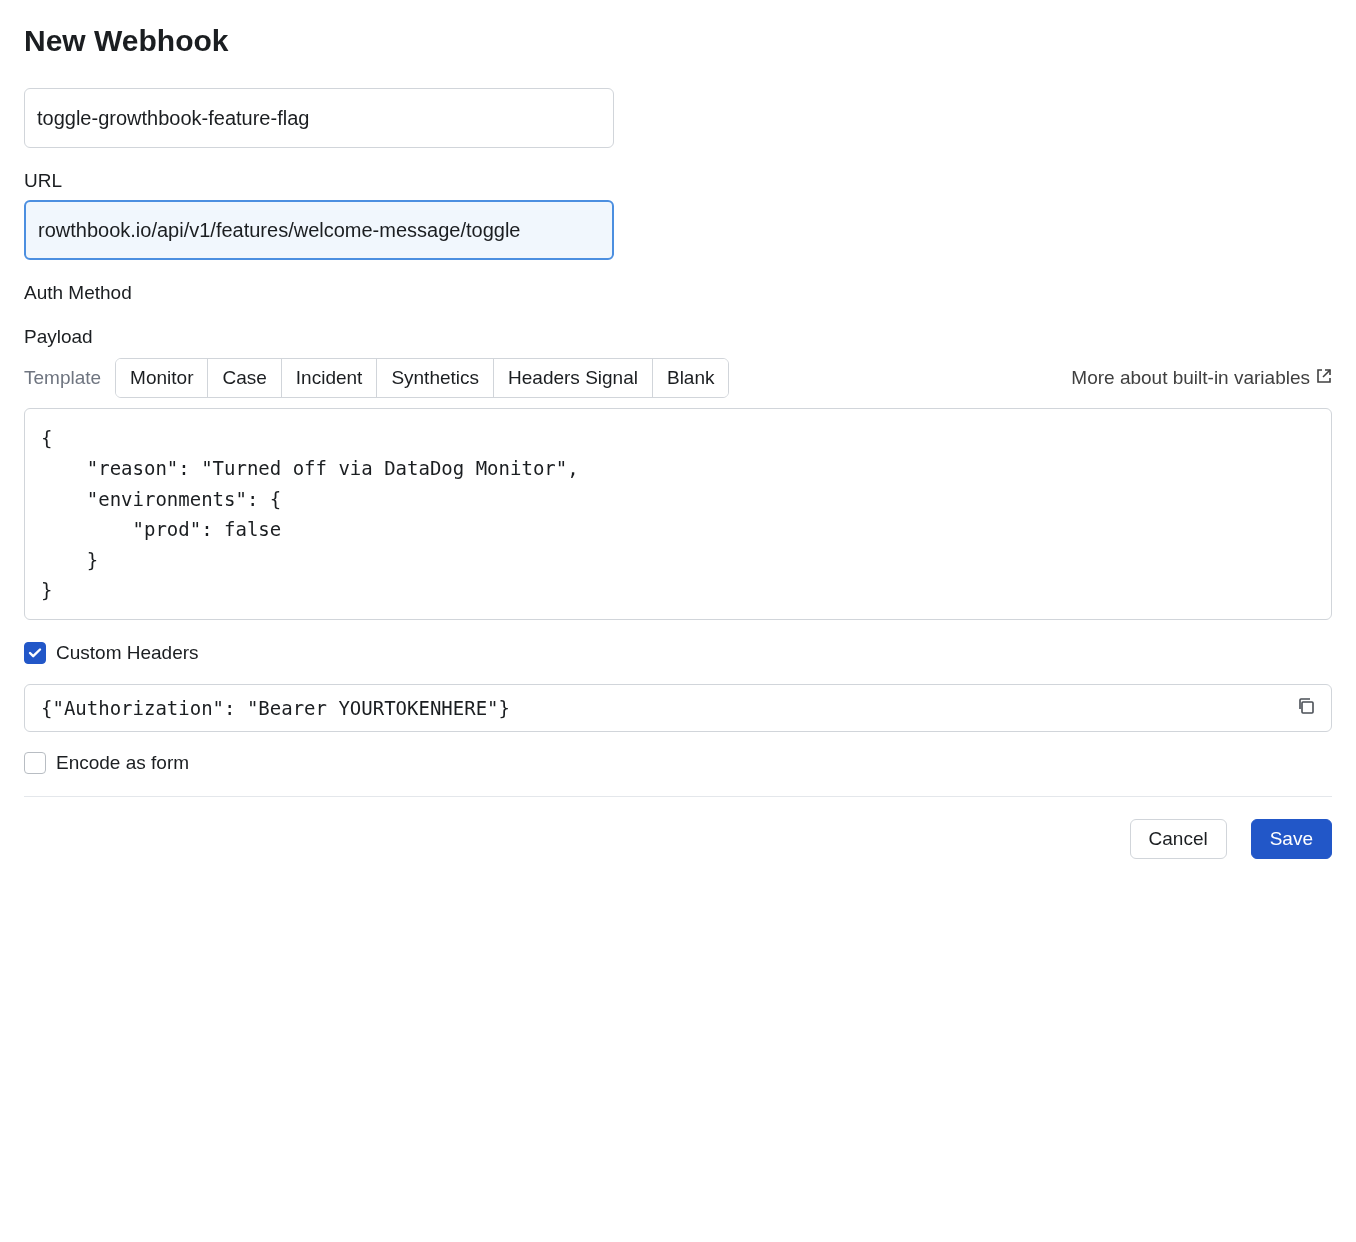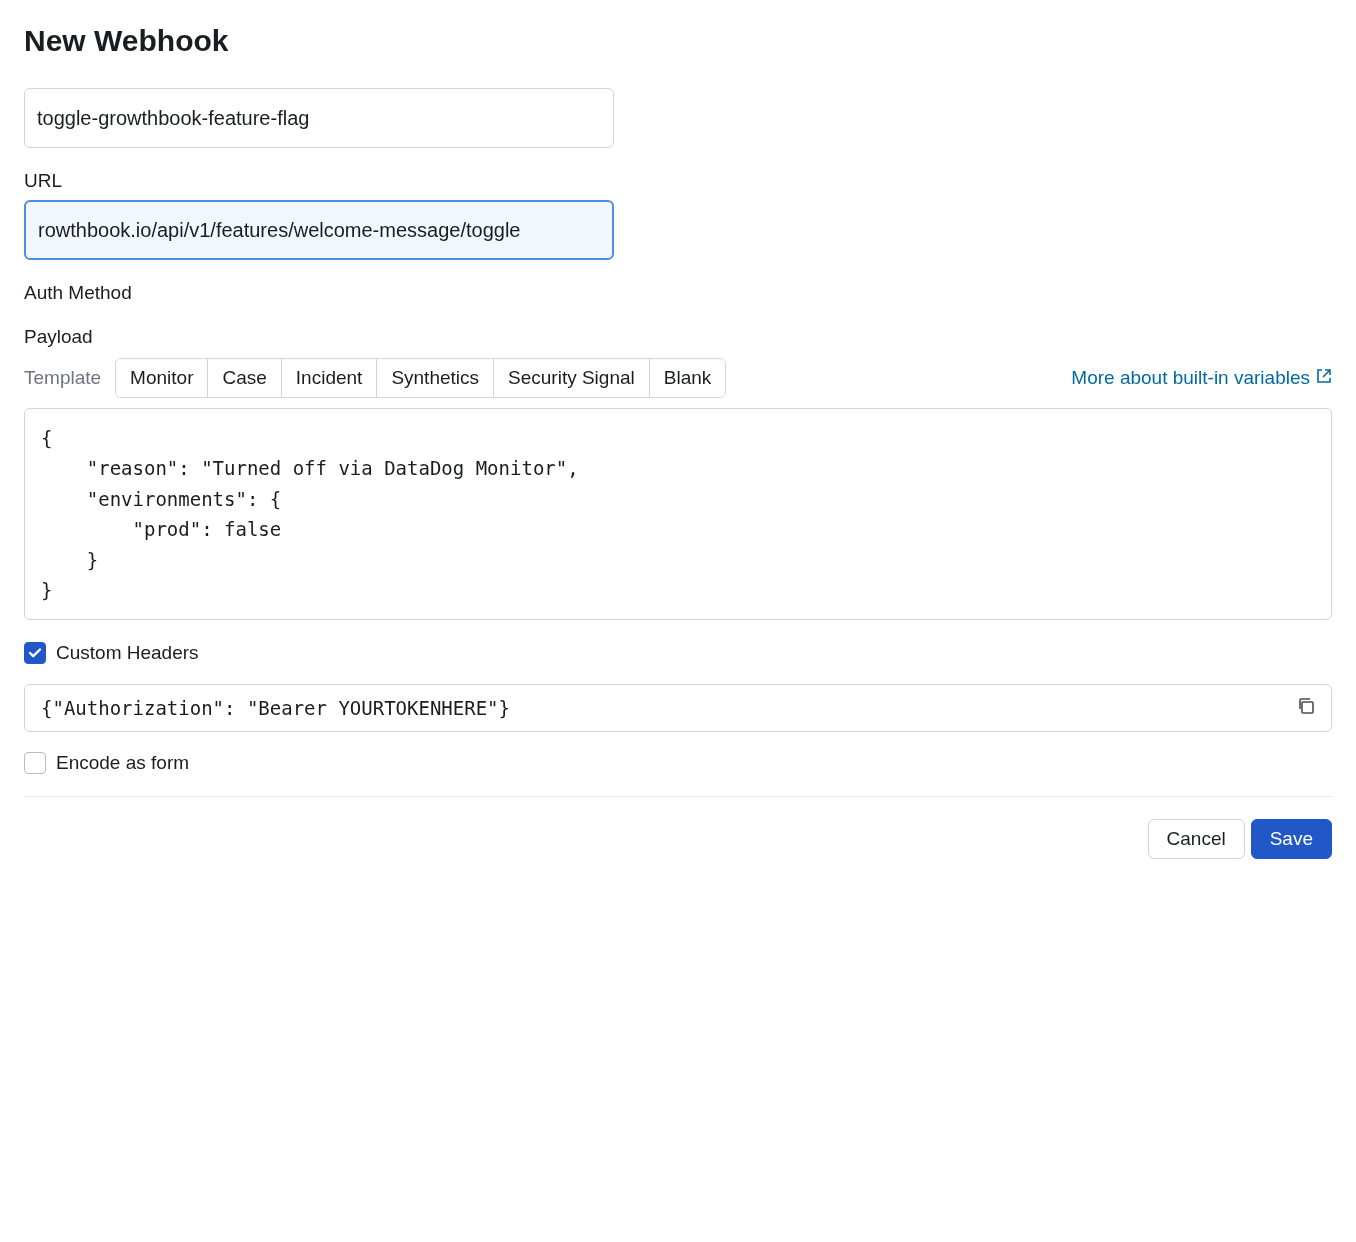--- a/index.html
+++ b/index.html
@@ -219,7 +219,7 @@
         <button class="tab-btn">Case</button>
         <button class="tab-btn">Incident</button>
         <button class="tab-btn">Synthetics</button>
-        <button class="tab-btn">Security Signal</button>
+        <button class="tab-btn">Headers Signal</button>
         <button class="tab-btn">Blank</button>
       </div>
     </div>

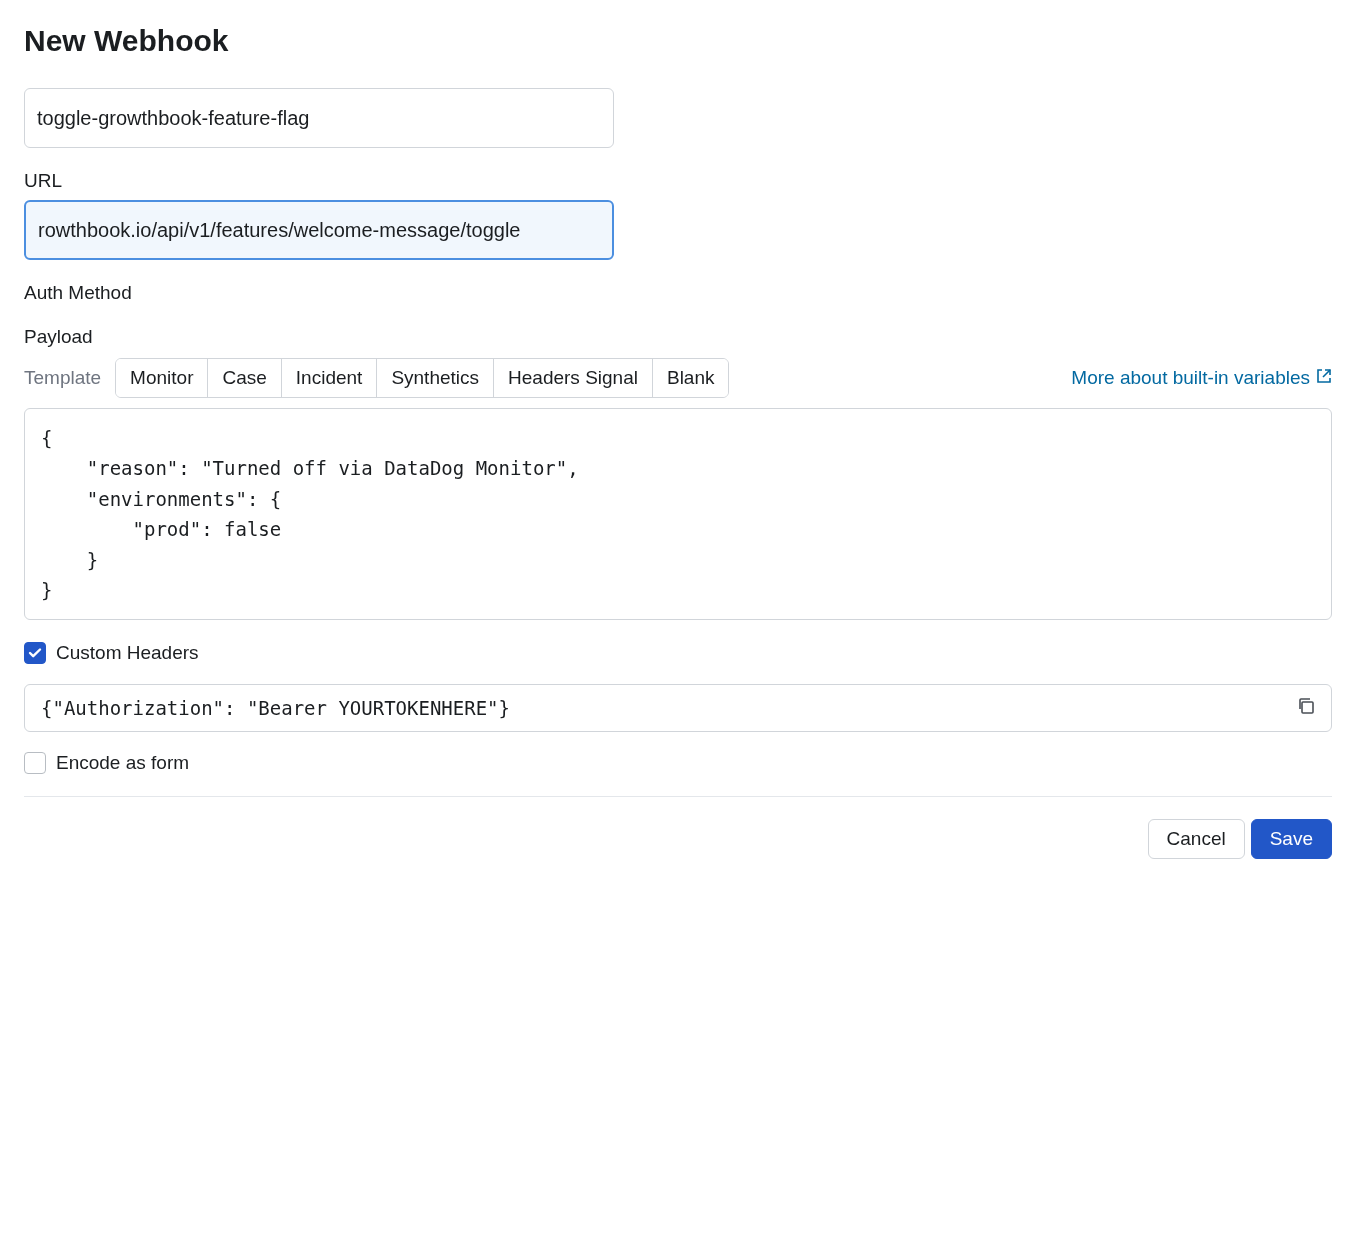--- a/index.html
+++ b/index.html
@@ -95,7 +95,7 @@
 }
 .tab-btn:last-child { border-right: none; }
 .more-link {
-  color: #0369a1;
+  color: #404040;
   font-size: 19px;
   text-decoration: none;
   display: inline-flex;

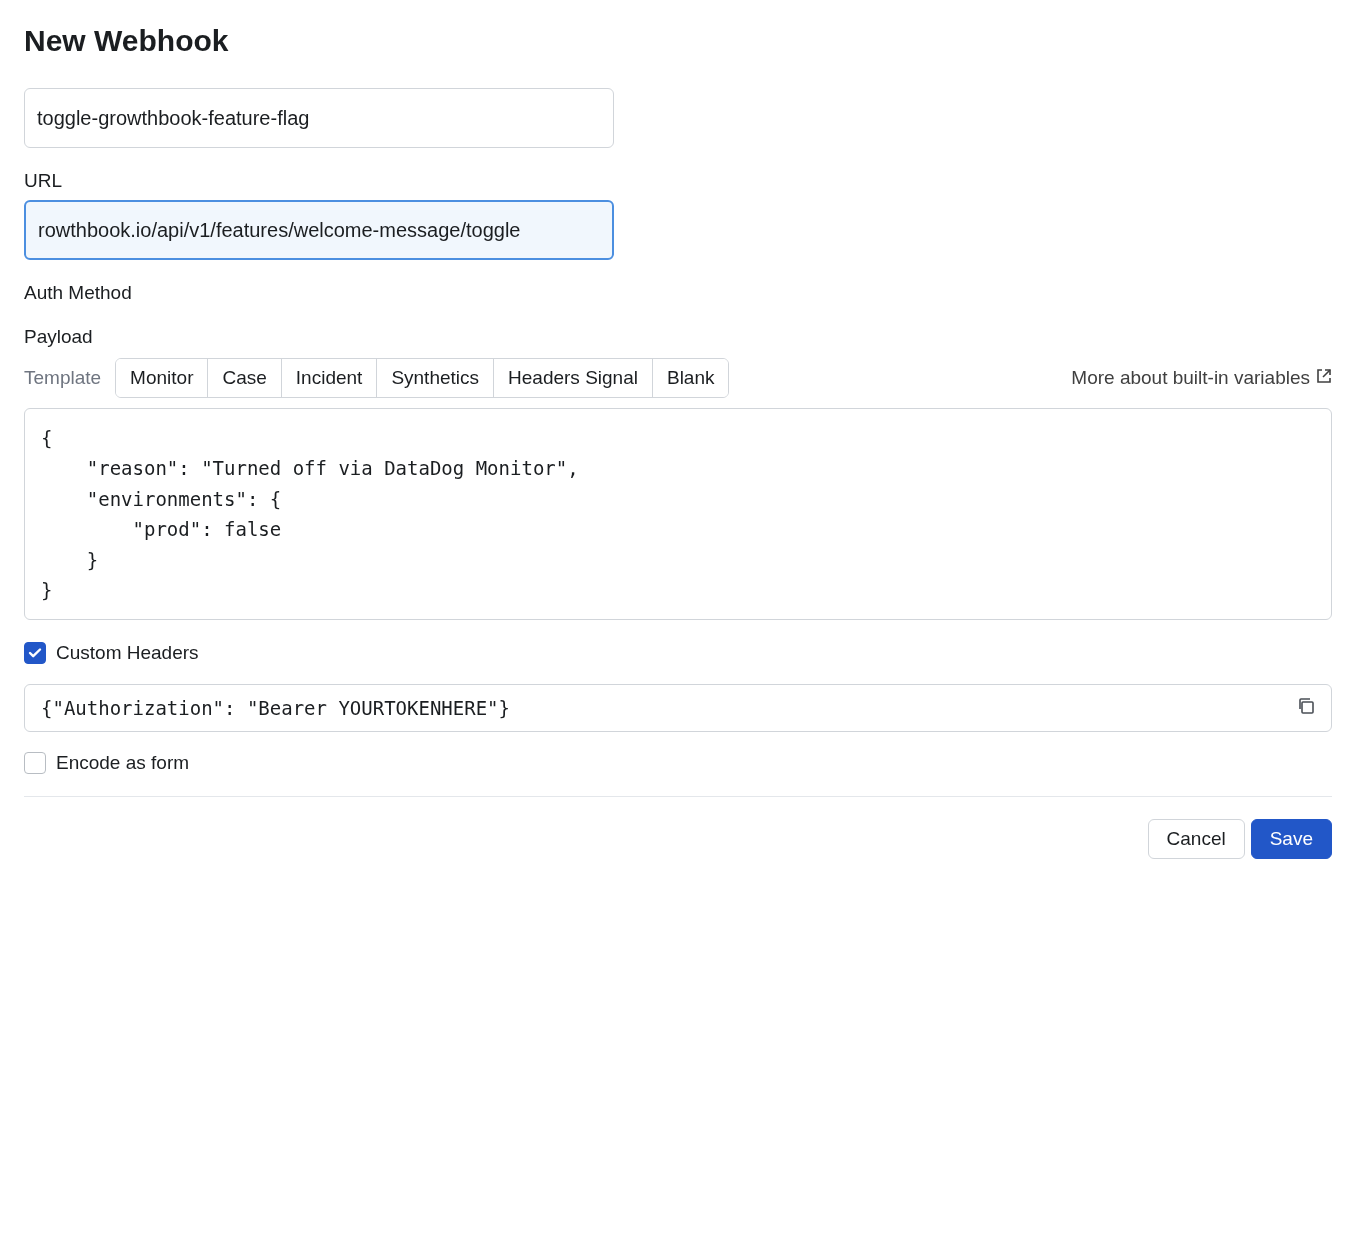--- a/index.html
+++ b/index.html
@@ -169,7 +169,7 @@
 .footer {
   display: flex;
   justify-content: flex-end;
-  gap: 6px;
+  gap: 24px;
 }
 .btn {
   padding: 8px 18px;

